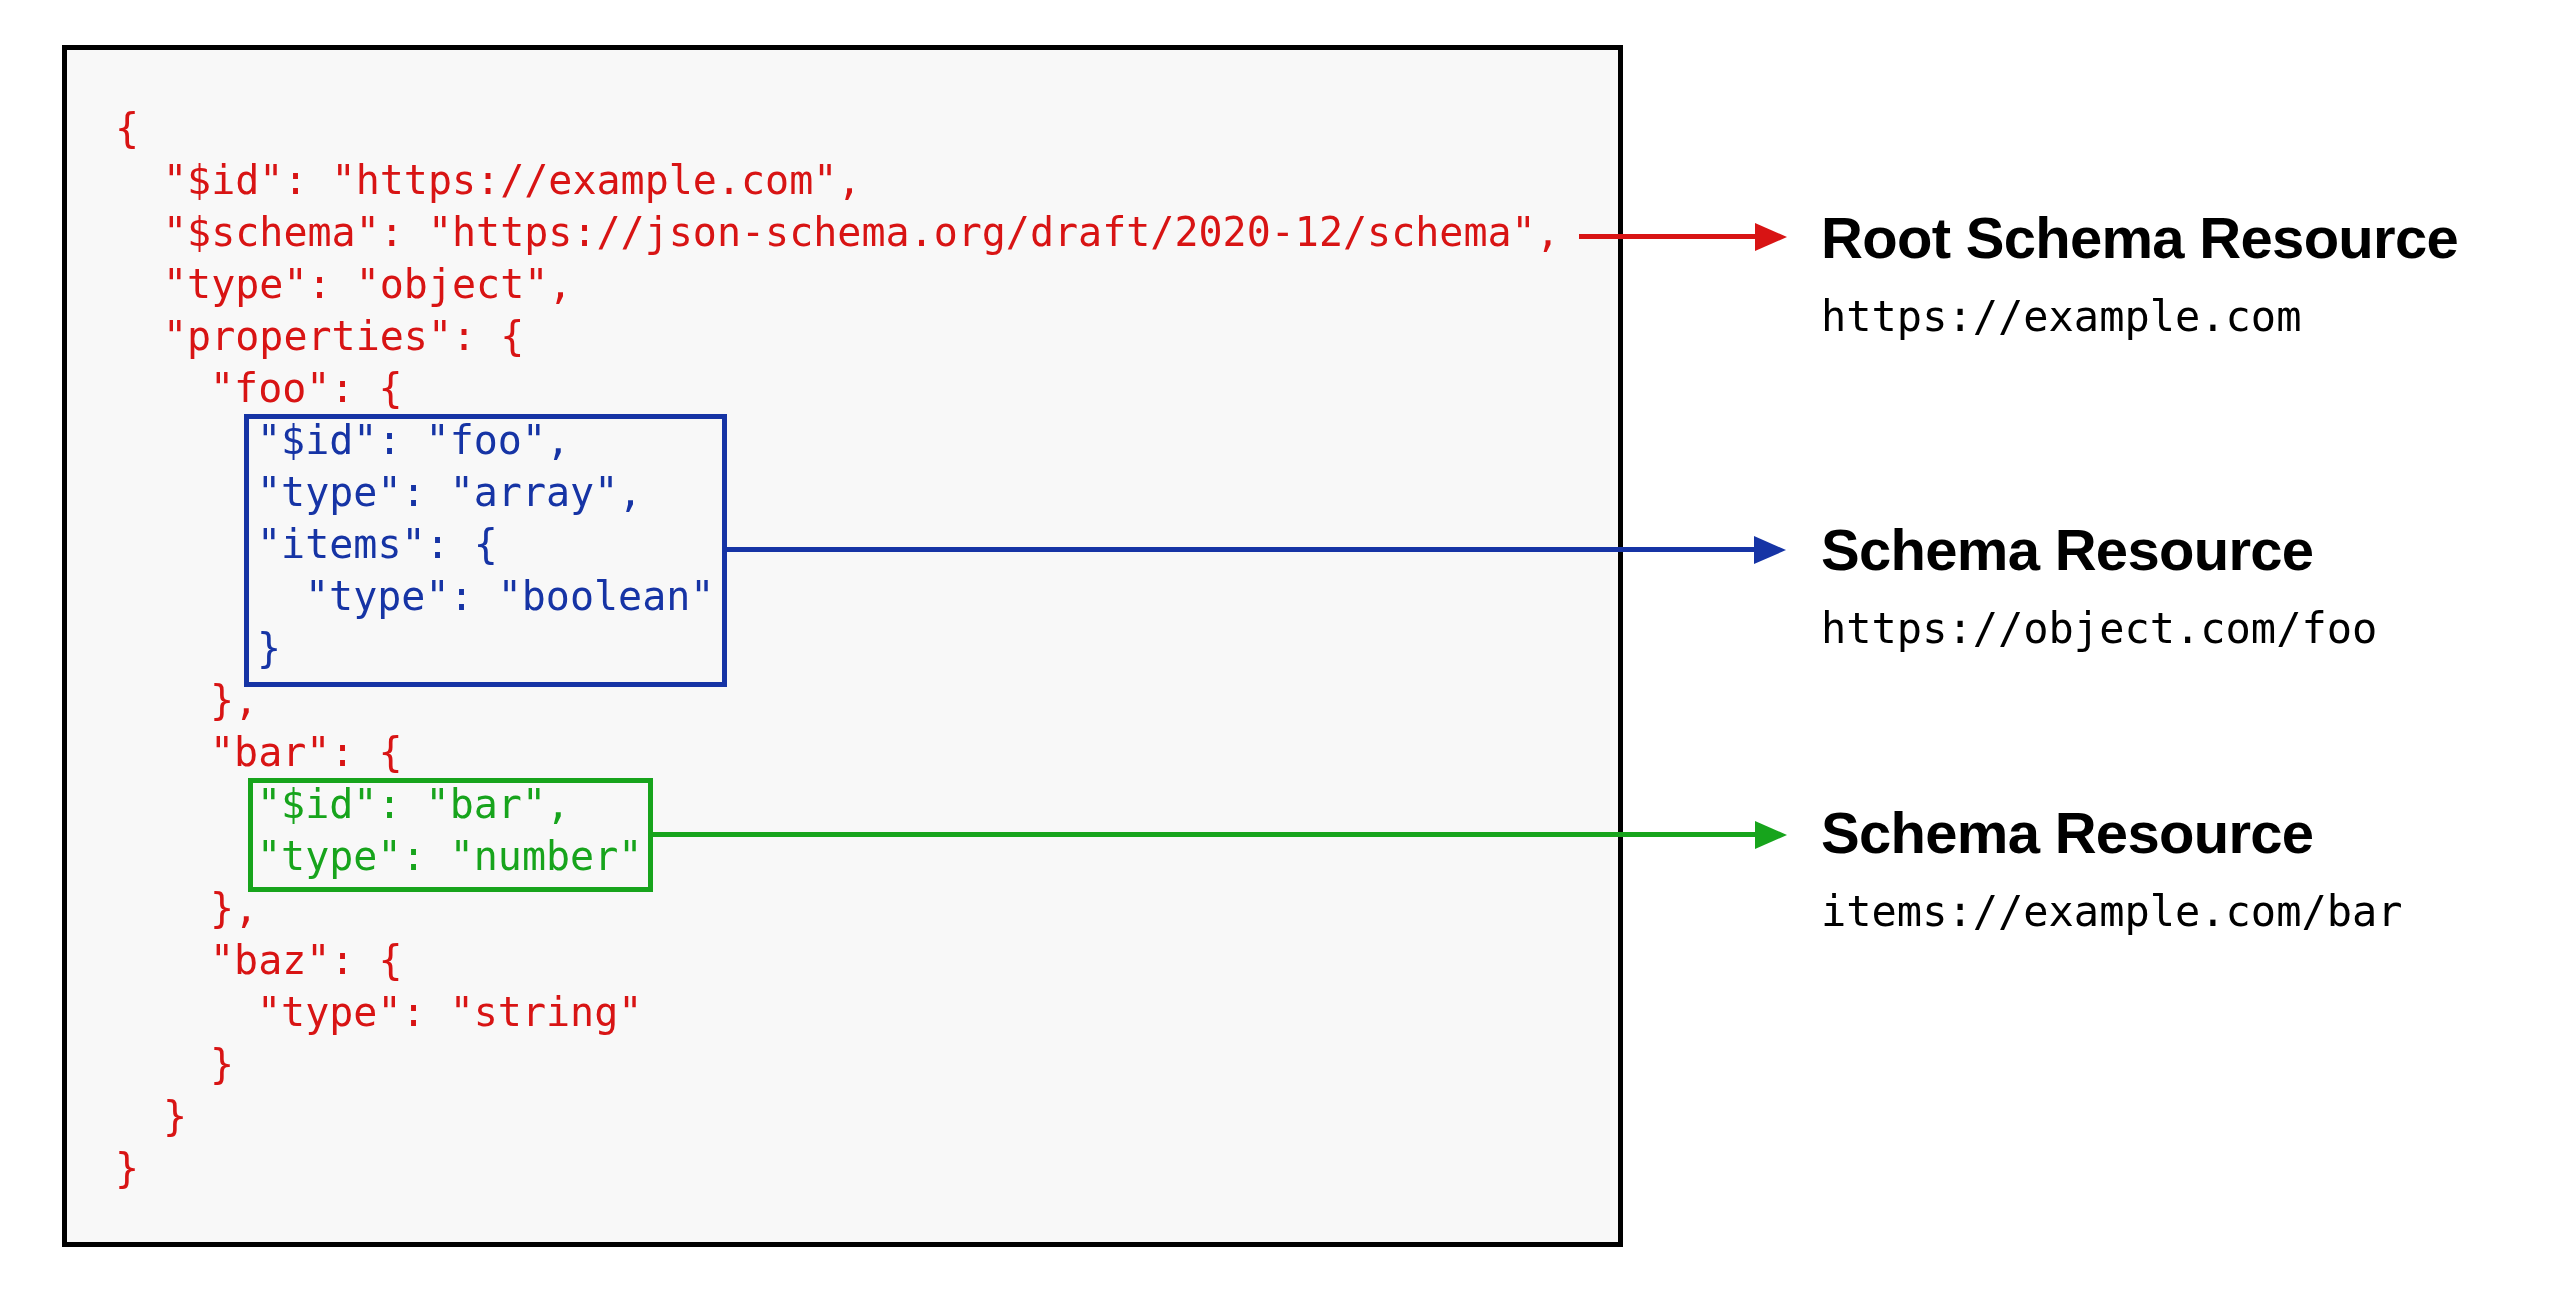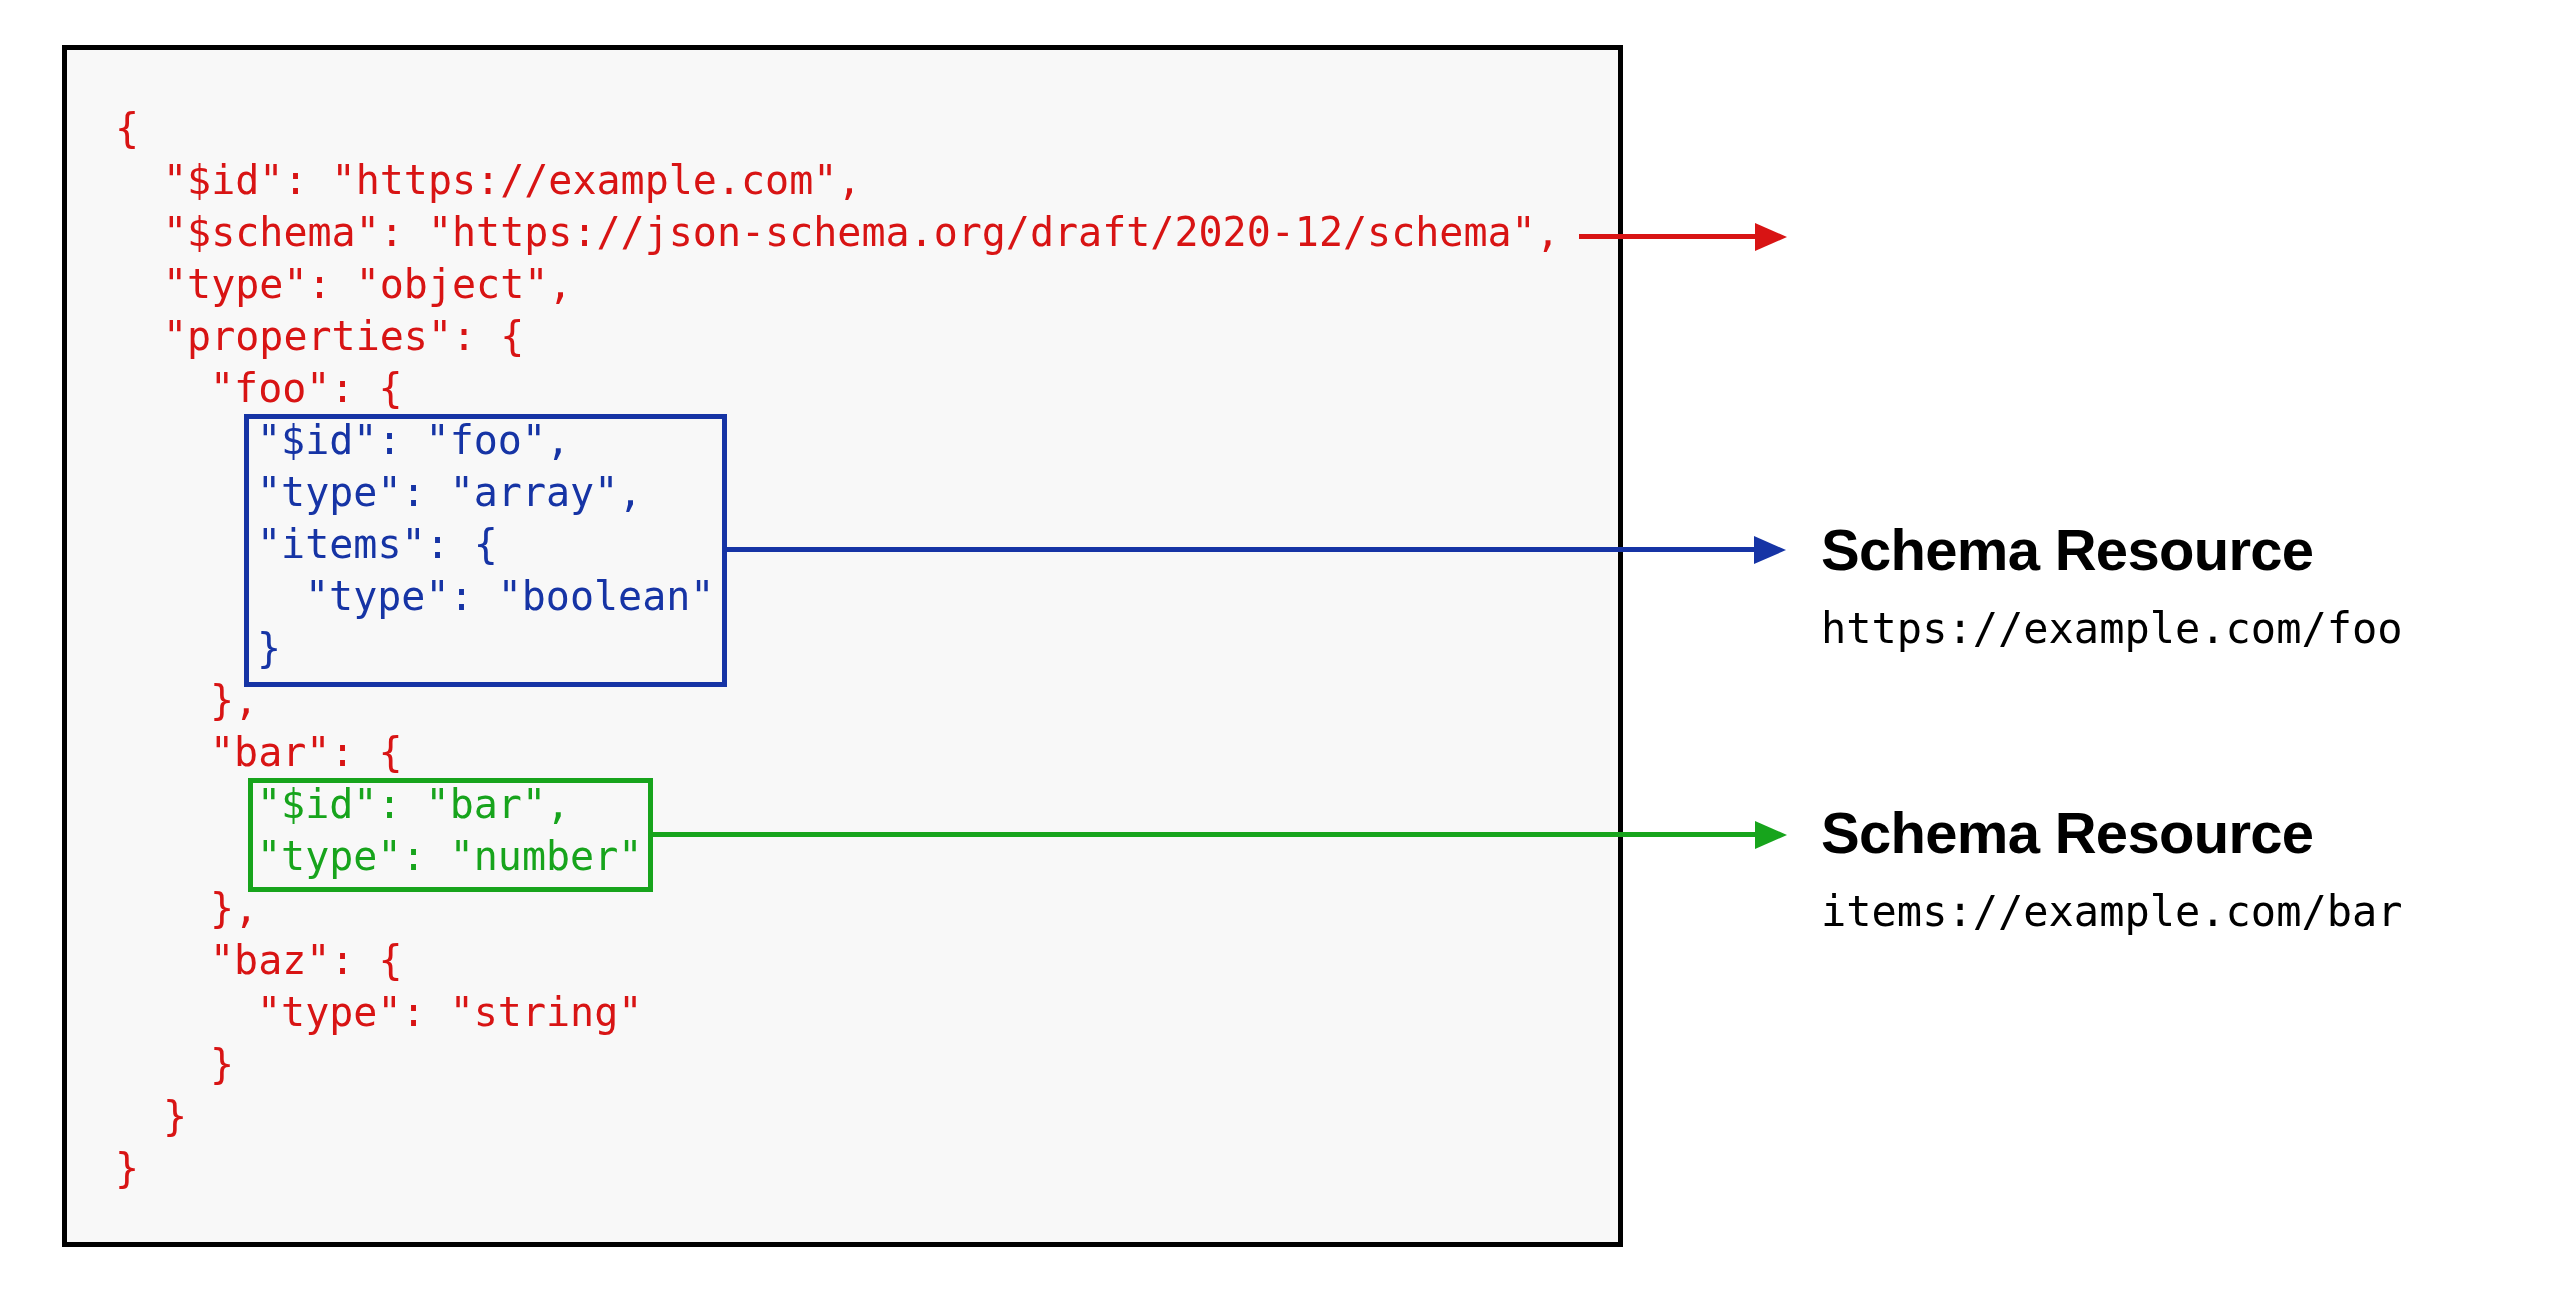--- a/index.html
+++ b/index.html
@@ -137,6 +137,10 @@
     <span class="head"></span>
   </div>
 
+  <div class="annotation annotation-root">
+    <div class="annotation-title">Root Schema Resource</div>
+    <div class="annotation-url">https://example.com</div>
+  </div>
   <div class="annotation annotation-foo">
     <div class="annotation-title">Schema Resource</div>
     <div class="annotation-url">https://example.com/foo</div>

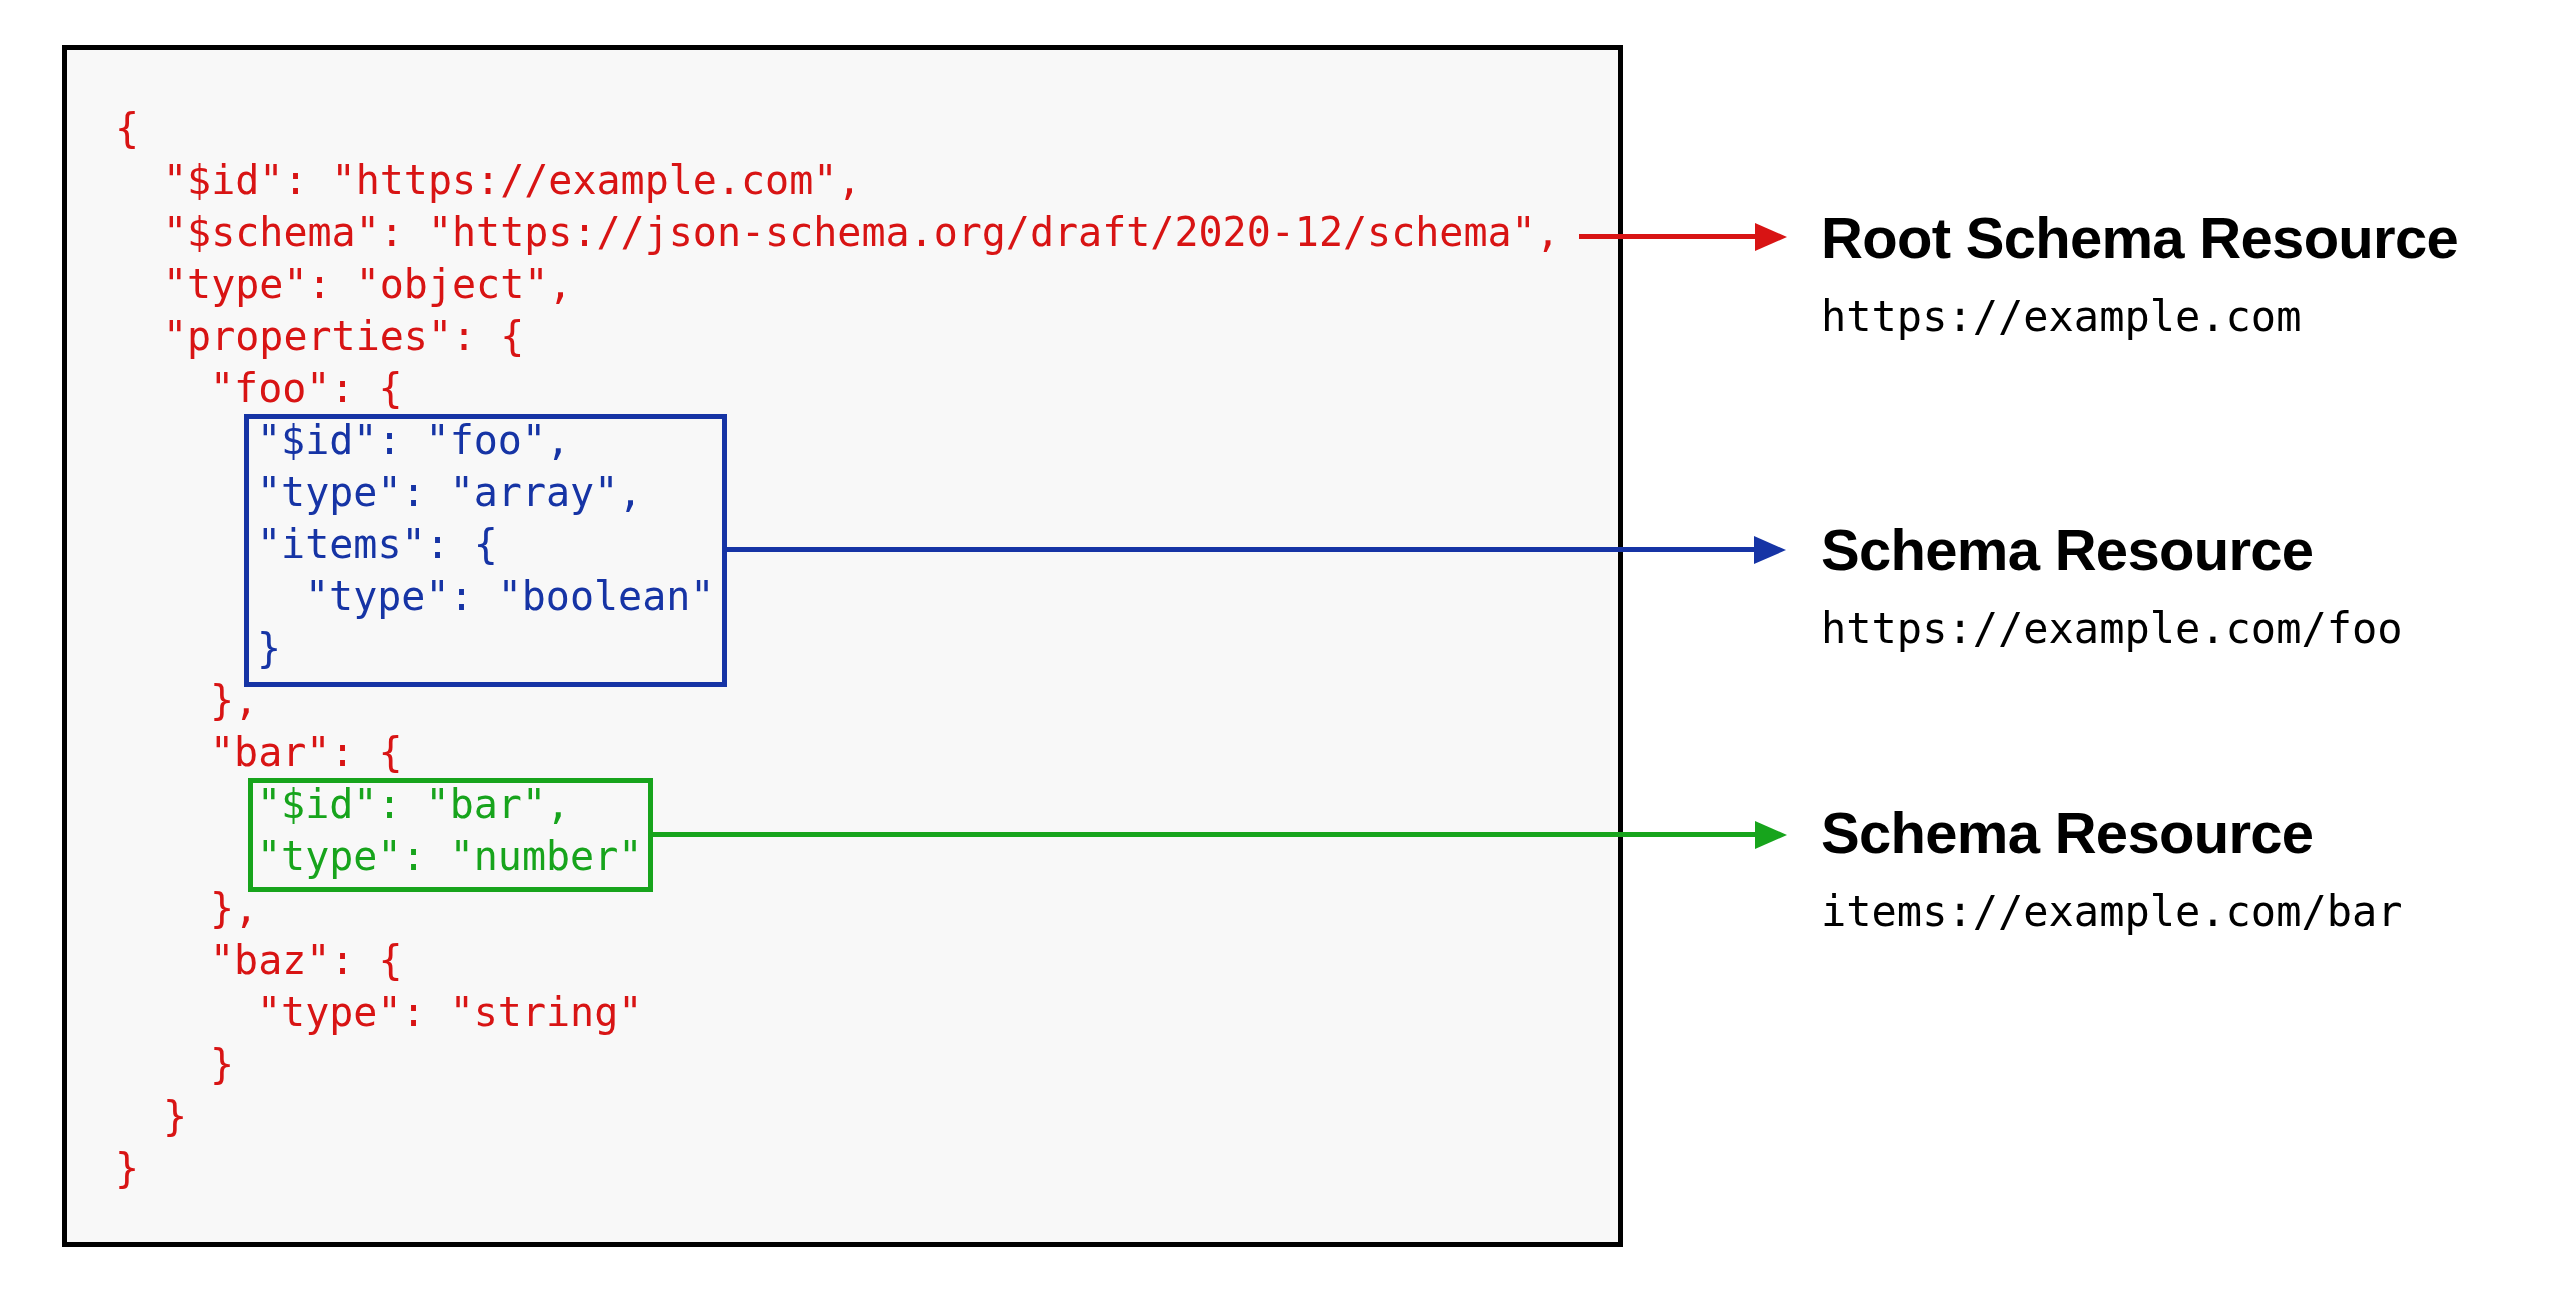--- a/index.html
+++ b/index.html
@@ -143,7 +143,7 @@
   </div>
   <div class="annotation annotation-foo">
     <div class="annotation-title">Schema Resource</div>
-    <div class="annotation-url">https://example.com/foo</div>
+    <div class="annotation-url">https://object.com/foo</div>
   </div>
   <div class="annotation annotation-bar">
     <div class="annotation-title">Schema Resource</div>

